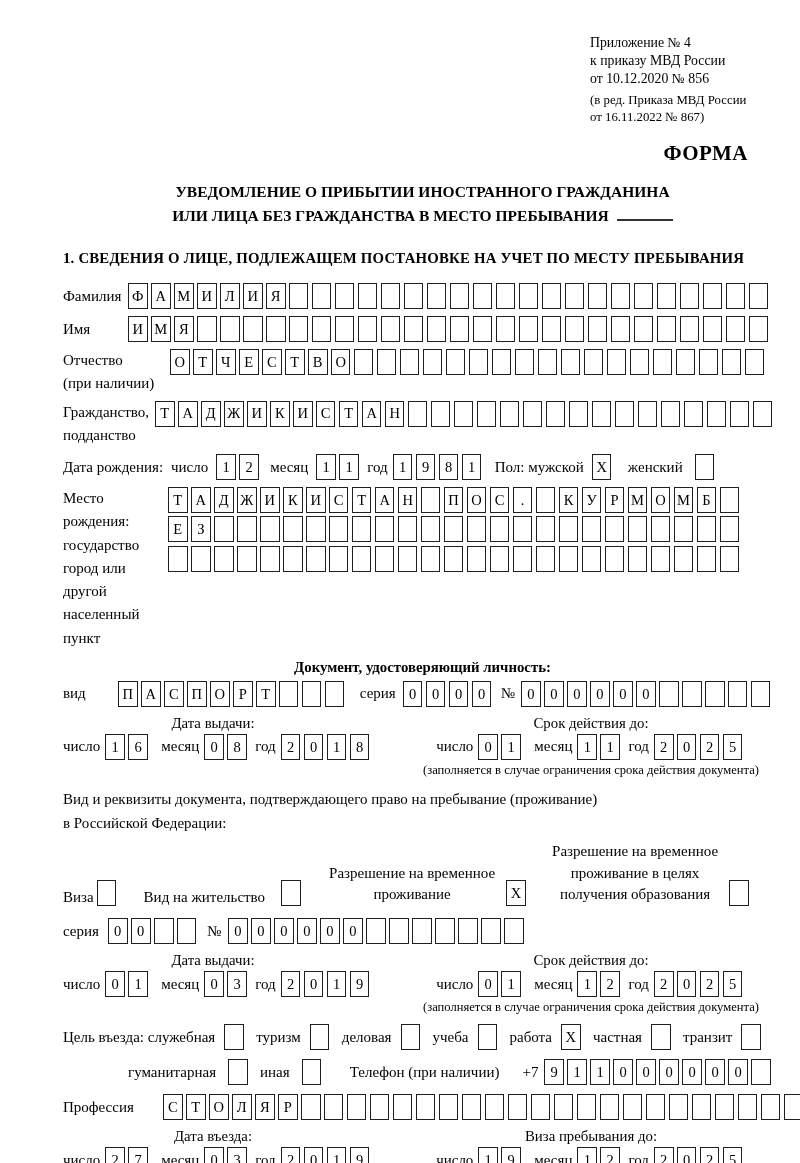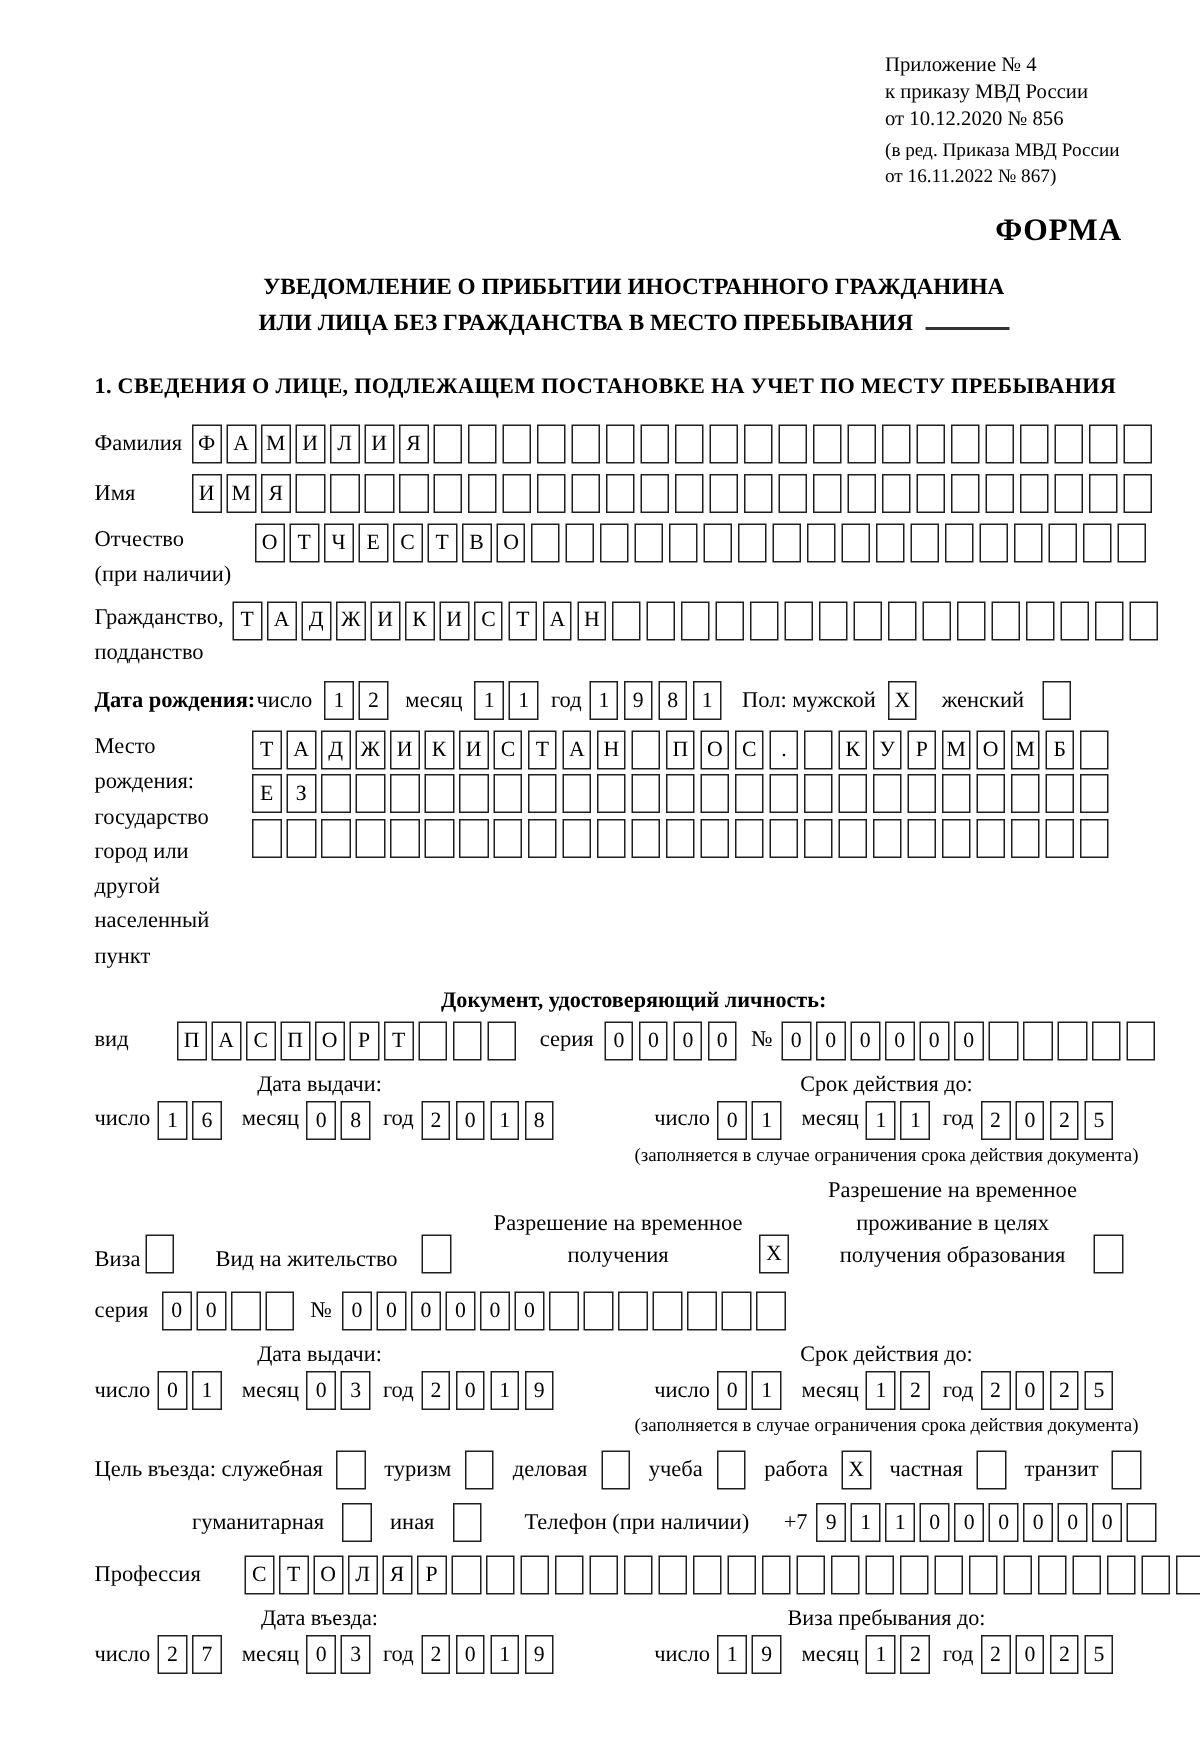--- a/index.html
+++ b/index.html
@@ -226,7 +226,7 @@
   </div>
 
   <div class="frow">
-    <span class="lbl" style="width:108px;font-weight:bold;">Дата рождения:</span>
+    <span class="lbl" style="width:108px;">Дата рождения:</span>
     <span class="lbl" style="margin-right:8px;">число</span>
     <span class="cells">
         <span class="cell">1</span>

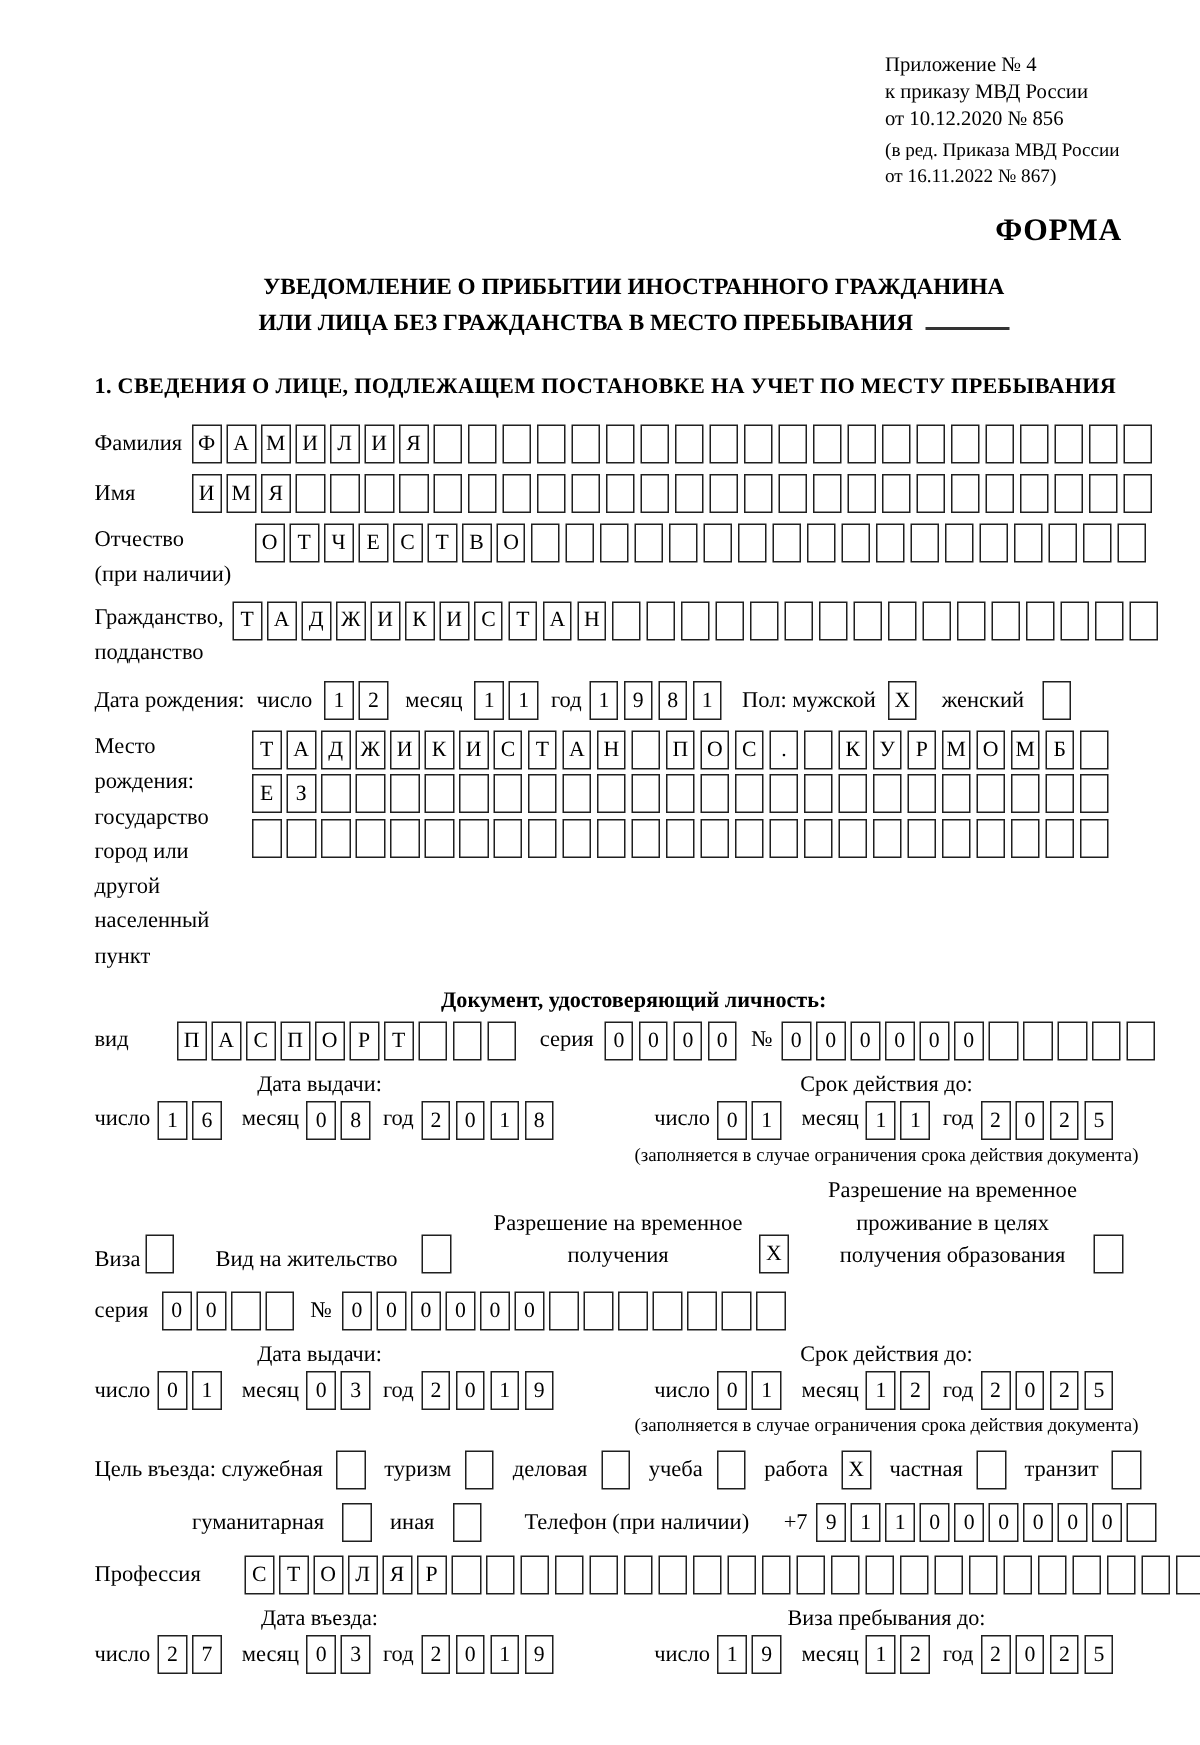--- a/index.html
+++ b/index.html
@@ -433,6 +433,10 @@
     </div>
   </div>
 
+  <div class="para">
+    <div>Вид и реквизиты документа, подтверждающего право на пребывание (проживание)</div>
+    <div>в Российской Федерации:</div>
+  </div>
 
   <div class="cbrow">
     <span class="lbl">Виза</span>

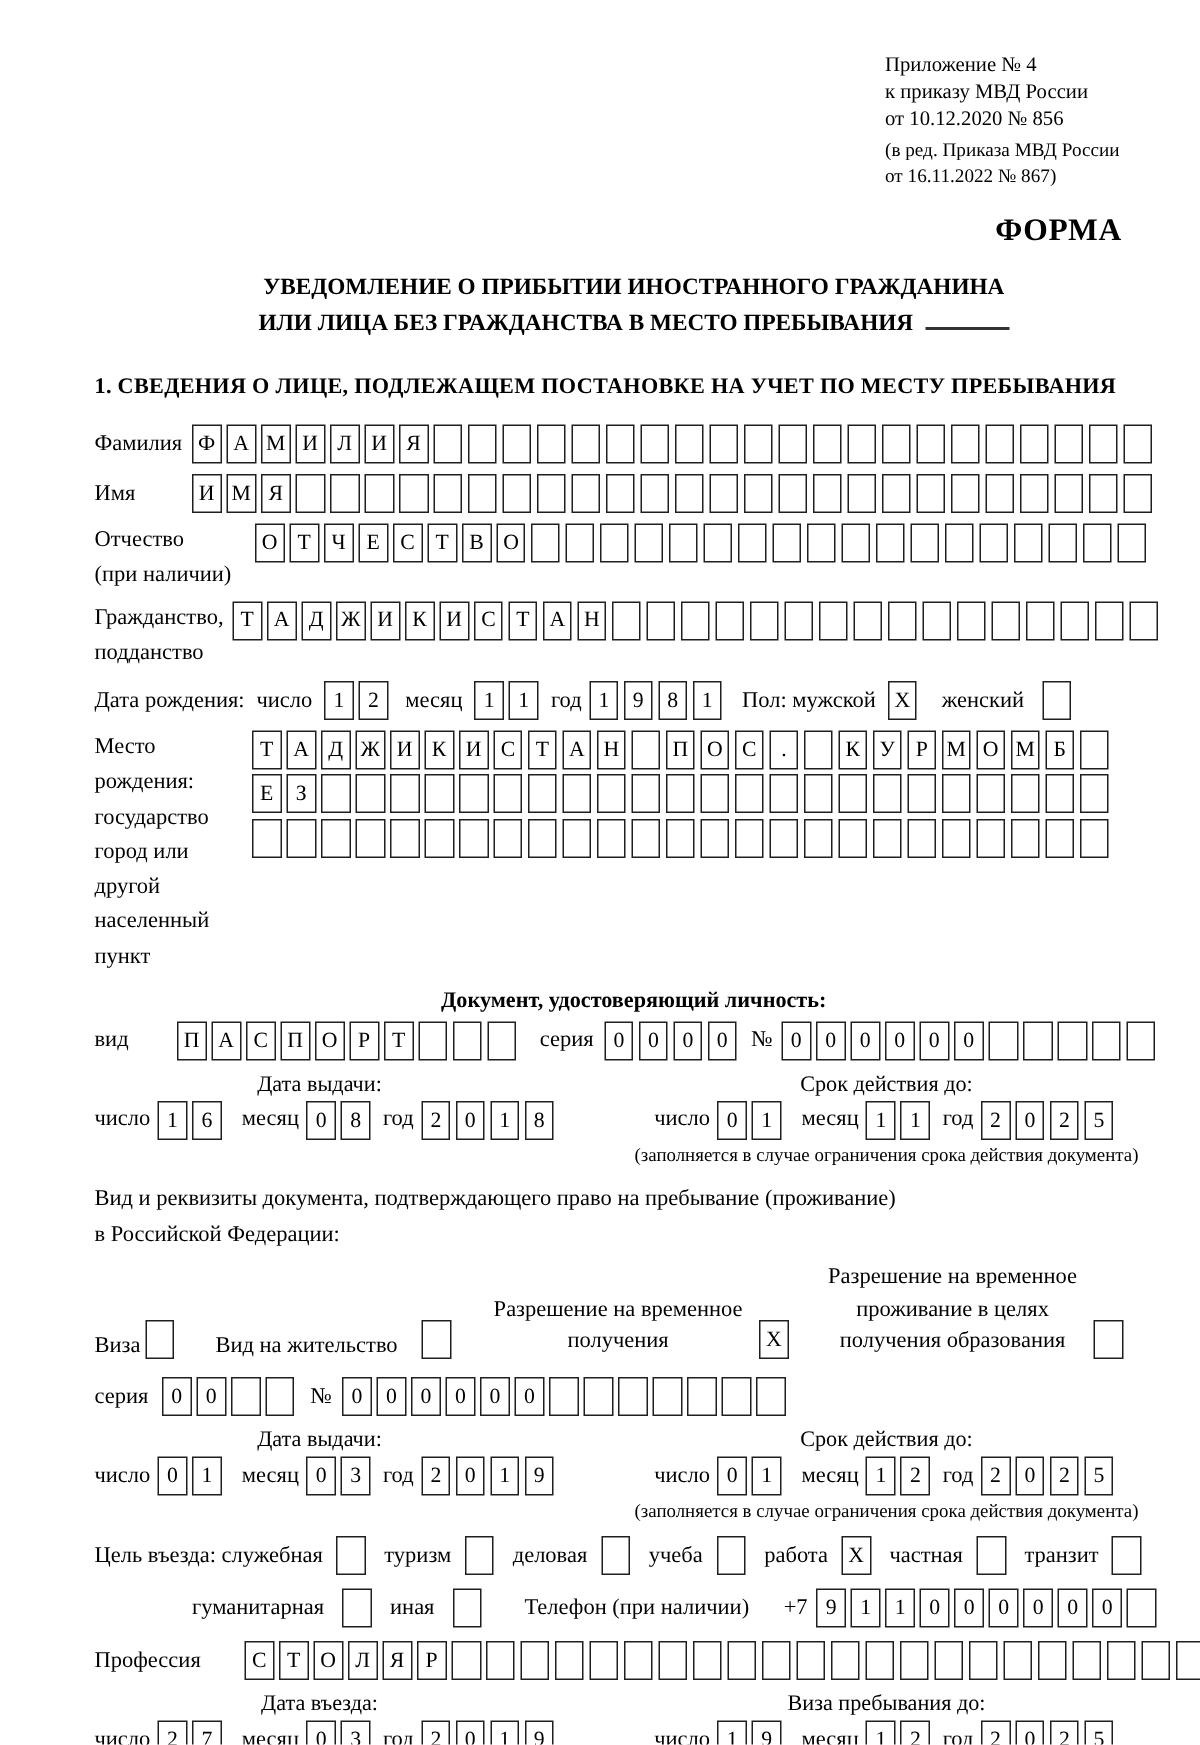--- a/index.html
+++ b/index.html
@@ -449,7 +449,7 @@
       </span>
     <span class="cbl" style="margin-left:22px; width:172px;">
       <span style="display:block;">Разрешение на временное</span>
-      <span style="display:block;">получения</span>
+      <span style="display:block;">проживание</span>
     </span>
     <span class="cells cb">
         <span class="cell">X</span>

